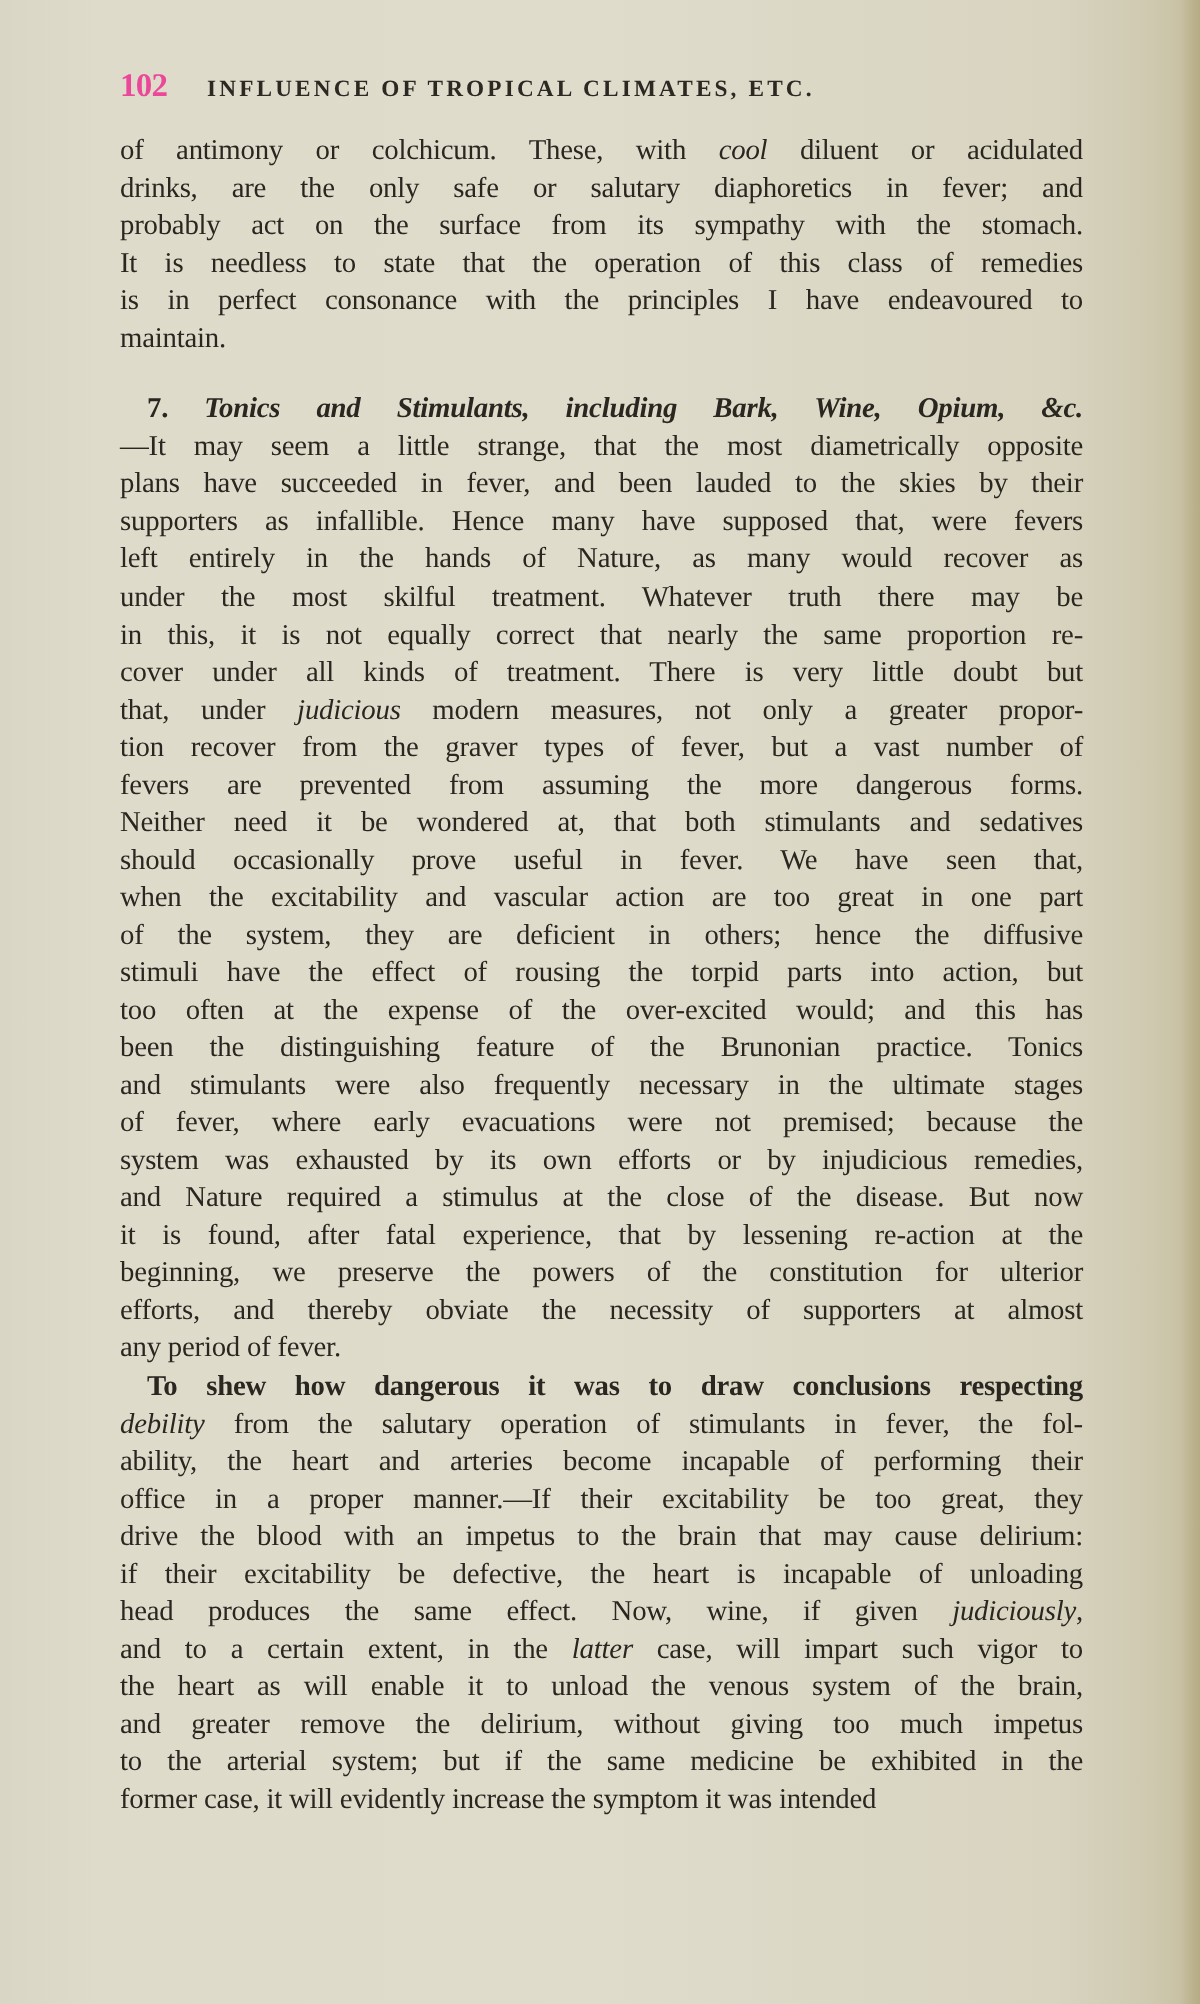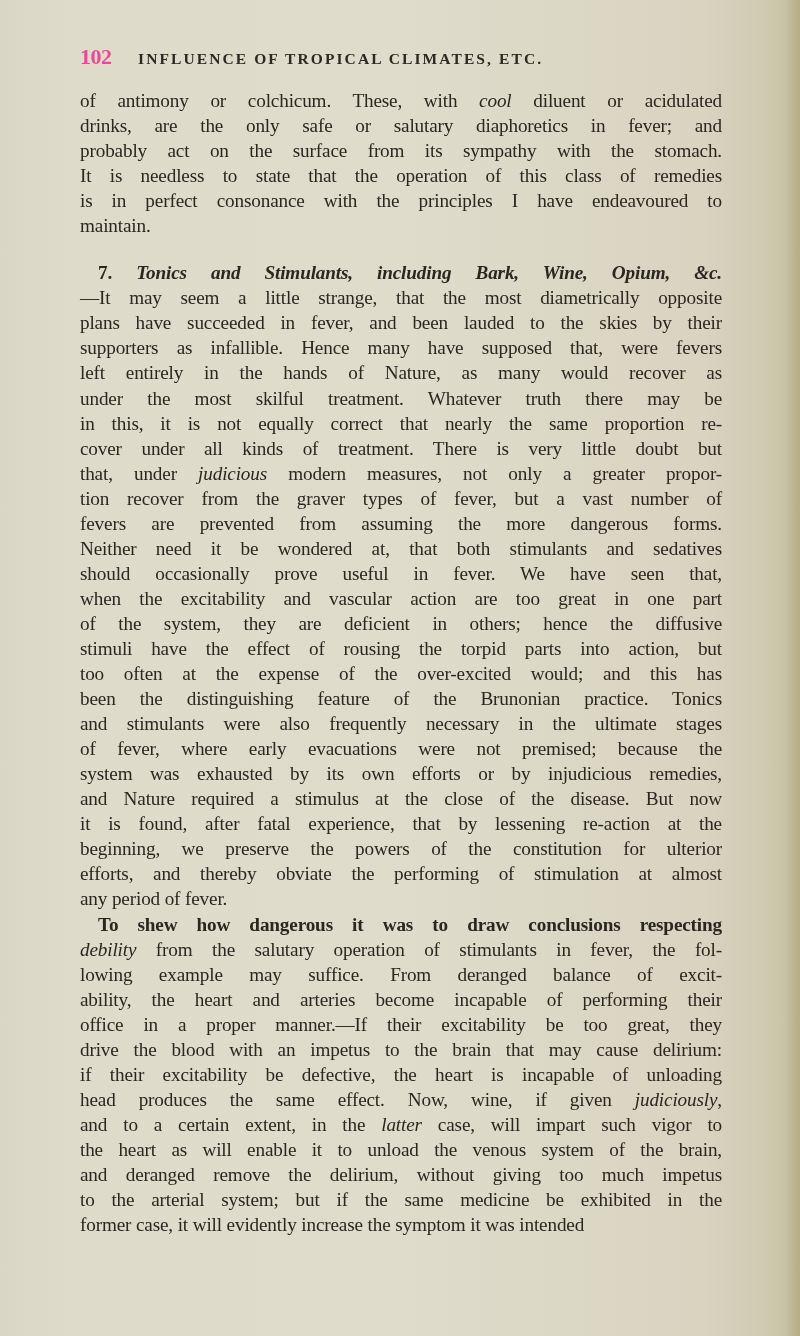--- a/index.html
+++ b/index.html
@@ -84,7 +84,7 @@
         <div class="line"><span>and Nature required a stimulus at the close of the disease.  But now</span></div>
         <div class="line"><span>it is found, after fatal experience, that by lessening re-action at the</span></div>
         <div class="line"><span>beginning, we preserve the powers of the constitution for ulterior</span></div>
-        <div class="line"><span>efforts, and thereby obviate the performing of stimulation at almost</span></div>
+        <div class="line"><span>efforts, and thereby obviate the necessity of supporters at almost</span></div>
         <div class="line last"><span>any period of fever.</span></div>
       </div>
     <div id="p3">

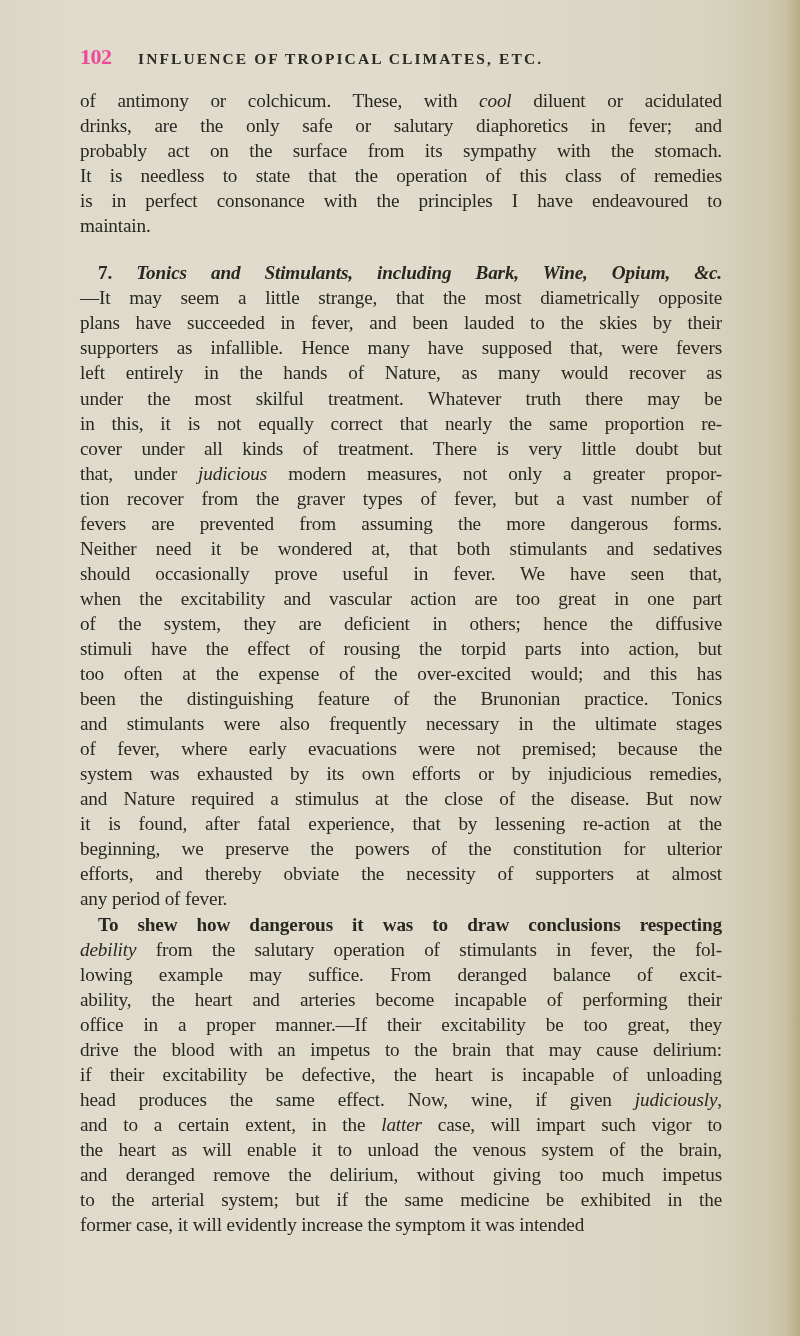--- a/index.html
+++ b/index.html
@@ -90,7 +90,6 @@
     <div id="p3">
         <div class="line indent"><span>To shew how dangerous it was to draw conclusions respecting</span></div>
         <div class="line"><span class="it">debility</span><span> from the salutary operation of stimulants in fever, the fol-</span></div>
-        <div class="line"><span>lowing example may suffice.  From deranged balance of excit-</span></div>
         <div class="line"><span>ability, the heart and arteries become incapable of performing their</span></div>
         <div class="line"><span>office in a proper manner.—If their excitability be too great, they</span></div>
         <div class="line"><span>drive the blood with an impetus to the brain that may cause delirium:</span></div>

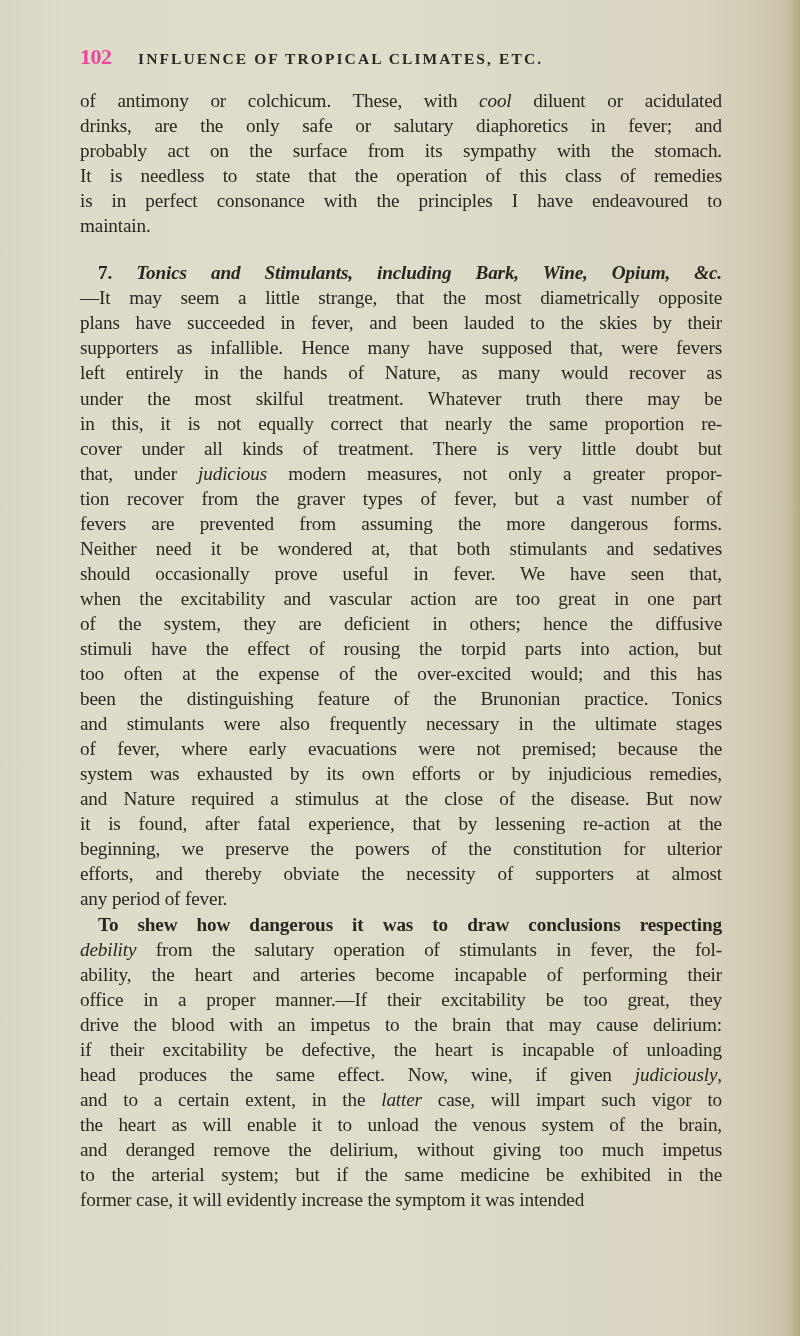--- a/index.html
+++ b/index.html
@@ -97,7 +97,7 @@
         <div class="line"><span>head produces the same effect.  Now, wine, if given </span><span class="it">judiciously</span><span>,</span></div>
         <div class="line"><span>and to a certain extent, in the </span><span class="it">latter</span><span> case, will impart such vigor to</span></div>
         <div class="line"><span>the heart as will enable it to unload the venous system of the brain,</span></div>
-        <div class="line"><span>and deranged remove the delirium, without giving too much impetus</span></div>
+        <div class="line"><span>and greater remove the delirium, without giving too much impetus</span></div>
         <div class="line"><span>to the arterial system; but if the same medicine be exhibited in the</span></div>
         <div class="line last"><span>former case, it will evidently increase the symptom it was intended</span></div>
       </div>

